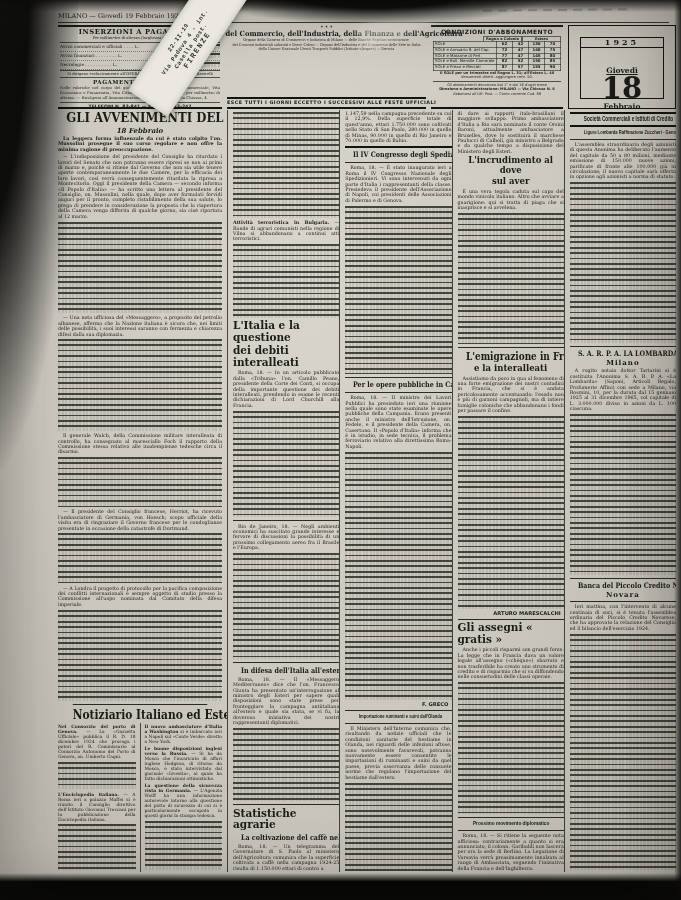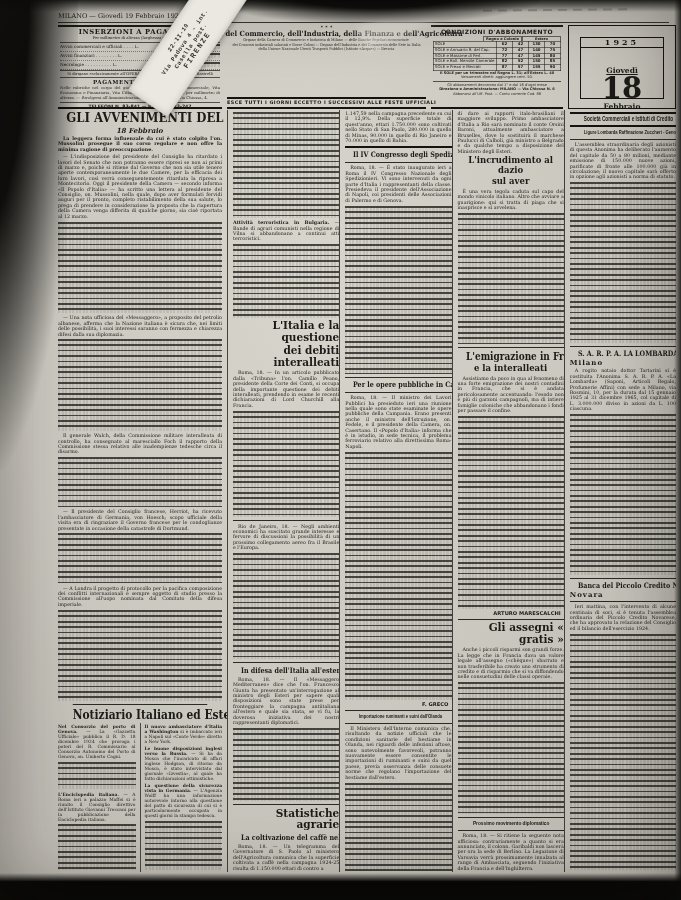--- a/index.html
+++ b/index.html
@@ -312,7 +312,7 @@
 
       <div class="col">
         <p class="bt">di dare ai rapporti italo-brasiliani il maggiore sviluppo. Primo ambasciatore d'Italia a Rio sarà nominato il conte Orsini Baroni, attualmente ambasciatore a Bruxelles, dove lo sostituirà il marchese Paulucci di Calboli, già ministro a Belgrado e da qualche tempo a disposizione del Ministero degli Esteri.</p>
-        <div class="ht2s">L'incrudimento al dazio</div>
+        <div class="ht2s">L'incrudimento al dove</div>
         <div class="ht2s">sul aver</div>
         <p class="bt ind">È una vera tegola caduta sul capo del mondo vinicolo italiano. Altro che avviare a guarigione: qui si tratta di piaga che si inasprisce e si avvelena.</p>
         <div class="gk gr2"></div>

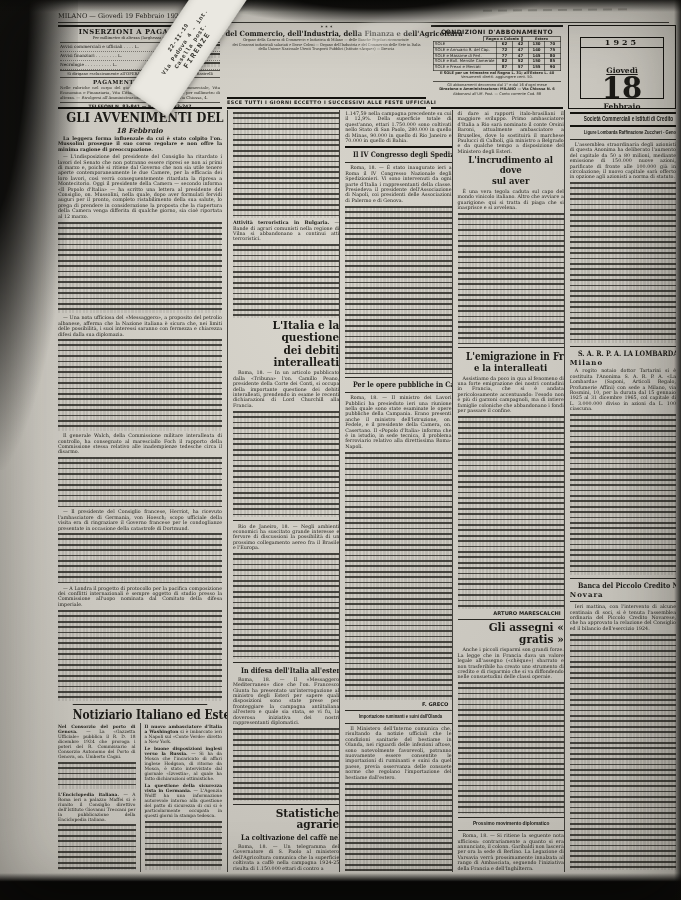--- a/index.html
+++ b/index.html
@@ -108,7 +108,7 @@
   .nzcol + .nzcol{border-left:1px solid rgba(30,29,24,.75);padding-left:4px;margin-left:4px;}
   .nz .bt{font-size:4.4px;line-height:5px;}
 
-  .ht2{font:700 10.5px/11.5px "DejaVu Serif",serif;text-align:right;margin:1px 0;}
+  .ht2{font:700 10.5px/11.5px "DejaVu Serif",serif;text-align:left;margin:1px 0;}
   .ht2s{font:700 8.5px/9.5px "DejaVu Serif",serif;text-align:center;margin:1px 0;}
   .hst{font:700 7.5px/9px "DejaVu Serif",serif;text-align:center;margin:1px 0;}
   .hplace{font:700 7px/8px "DejaVu Serif",serif;text-align:left;letter-spacing:1px;}

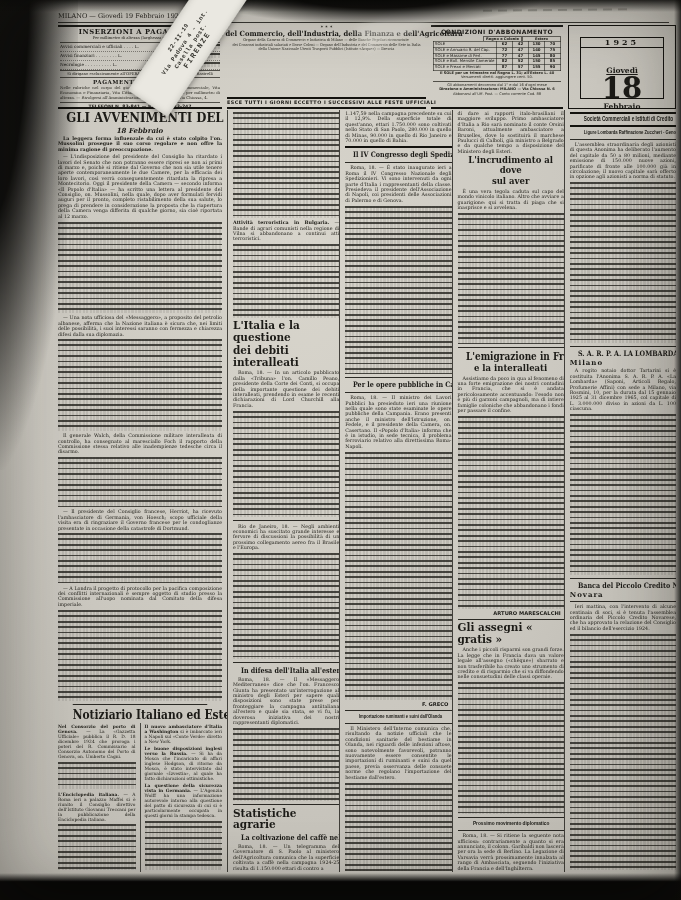--- a/index.html
+++ b/index.html
@@ -111,7 +111,7 @@
   .ht2{font:700 10.5px/11.5px "DejaVu Serif",serif;text-align:left;margin:1px 0;}
   .ht2s{font:700 8.5px/9.5px "DejaVu Serif",serif;text-align:center;margin:1px 0;}
   .hst{font:700 7.5px/9px "DejaVu Serif",serif;text-align:center;margin:1px 0;}
-  .hplace{font:700 7px/8px "DejaVu Serif",serif;text-align:left;letter-spacing:1px;}
+  .hplace{font:700 7px/8px "DejaVu Serif",serif;text-align:center;letter-spacing:1px;}
   .squeeze{display:block;white-space:nowrap;transform:scaleX(.74);transform-origin:50% 50%;}
   .sq85{transform:scaleX(.85);}
   .hbanner{font:700 6.4px/8px "Liberation Sans",sans-serif;text-align:center;margin:0;}

